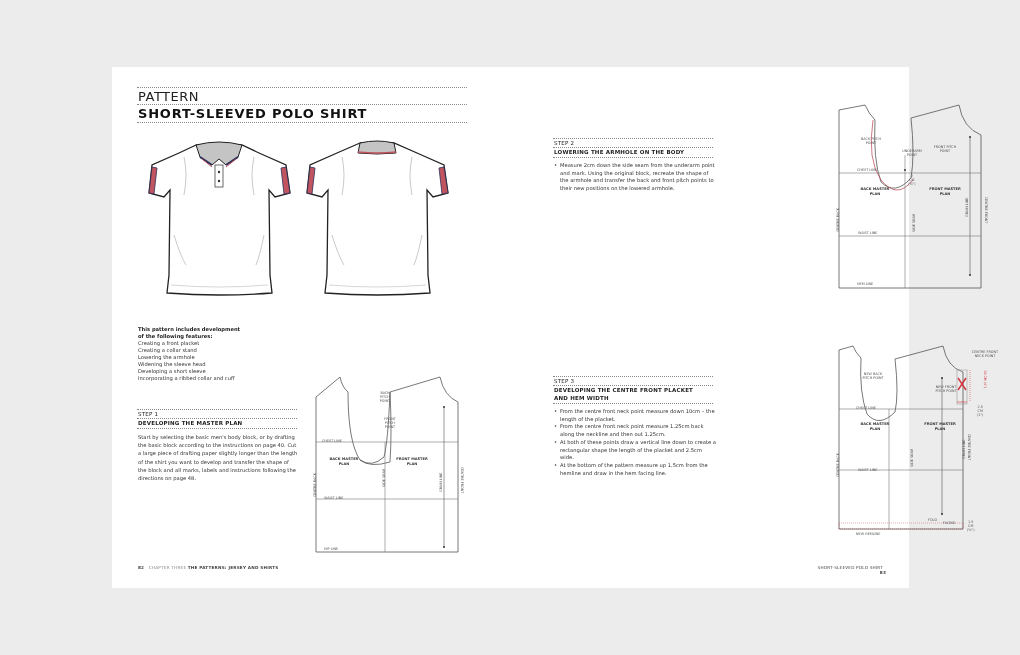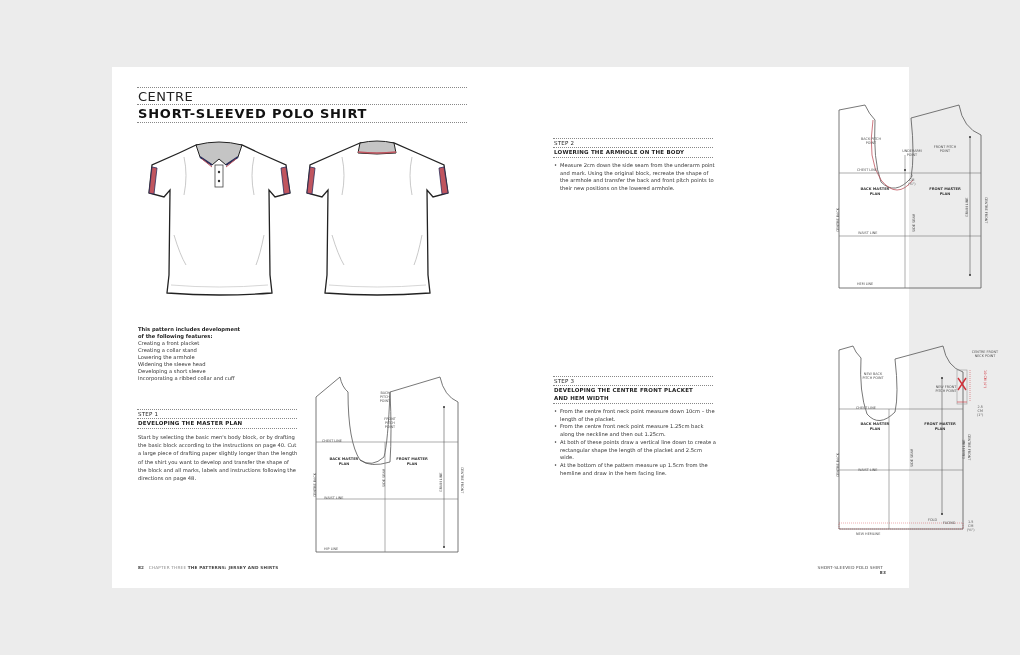--- a/index.html
+++ b/index.html
@@ -33,7 +33,7 @@
   <div class="abs" style="left:0;top:0;width:398px;height:521px;">
 
     <div class="rule" style="left:25px;top:20px;width:330px;"></div>
-    <div class="abs kicker" style="left:26px;top:22px;">CENTRE</div>
+    <div class="abs kicker" style="left:26px;top:22px;">PATTERN</div>
     <div class="rule" style="left:25px;top:37px;width:330px;"></div>
     <div class="abs title" style="left:26px;top:39px;">SHORT-SLEEVED POLO SHIRT</div>
     <div class="rule" style="left:25px;top:55px;width:330px;"></div>

